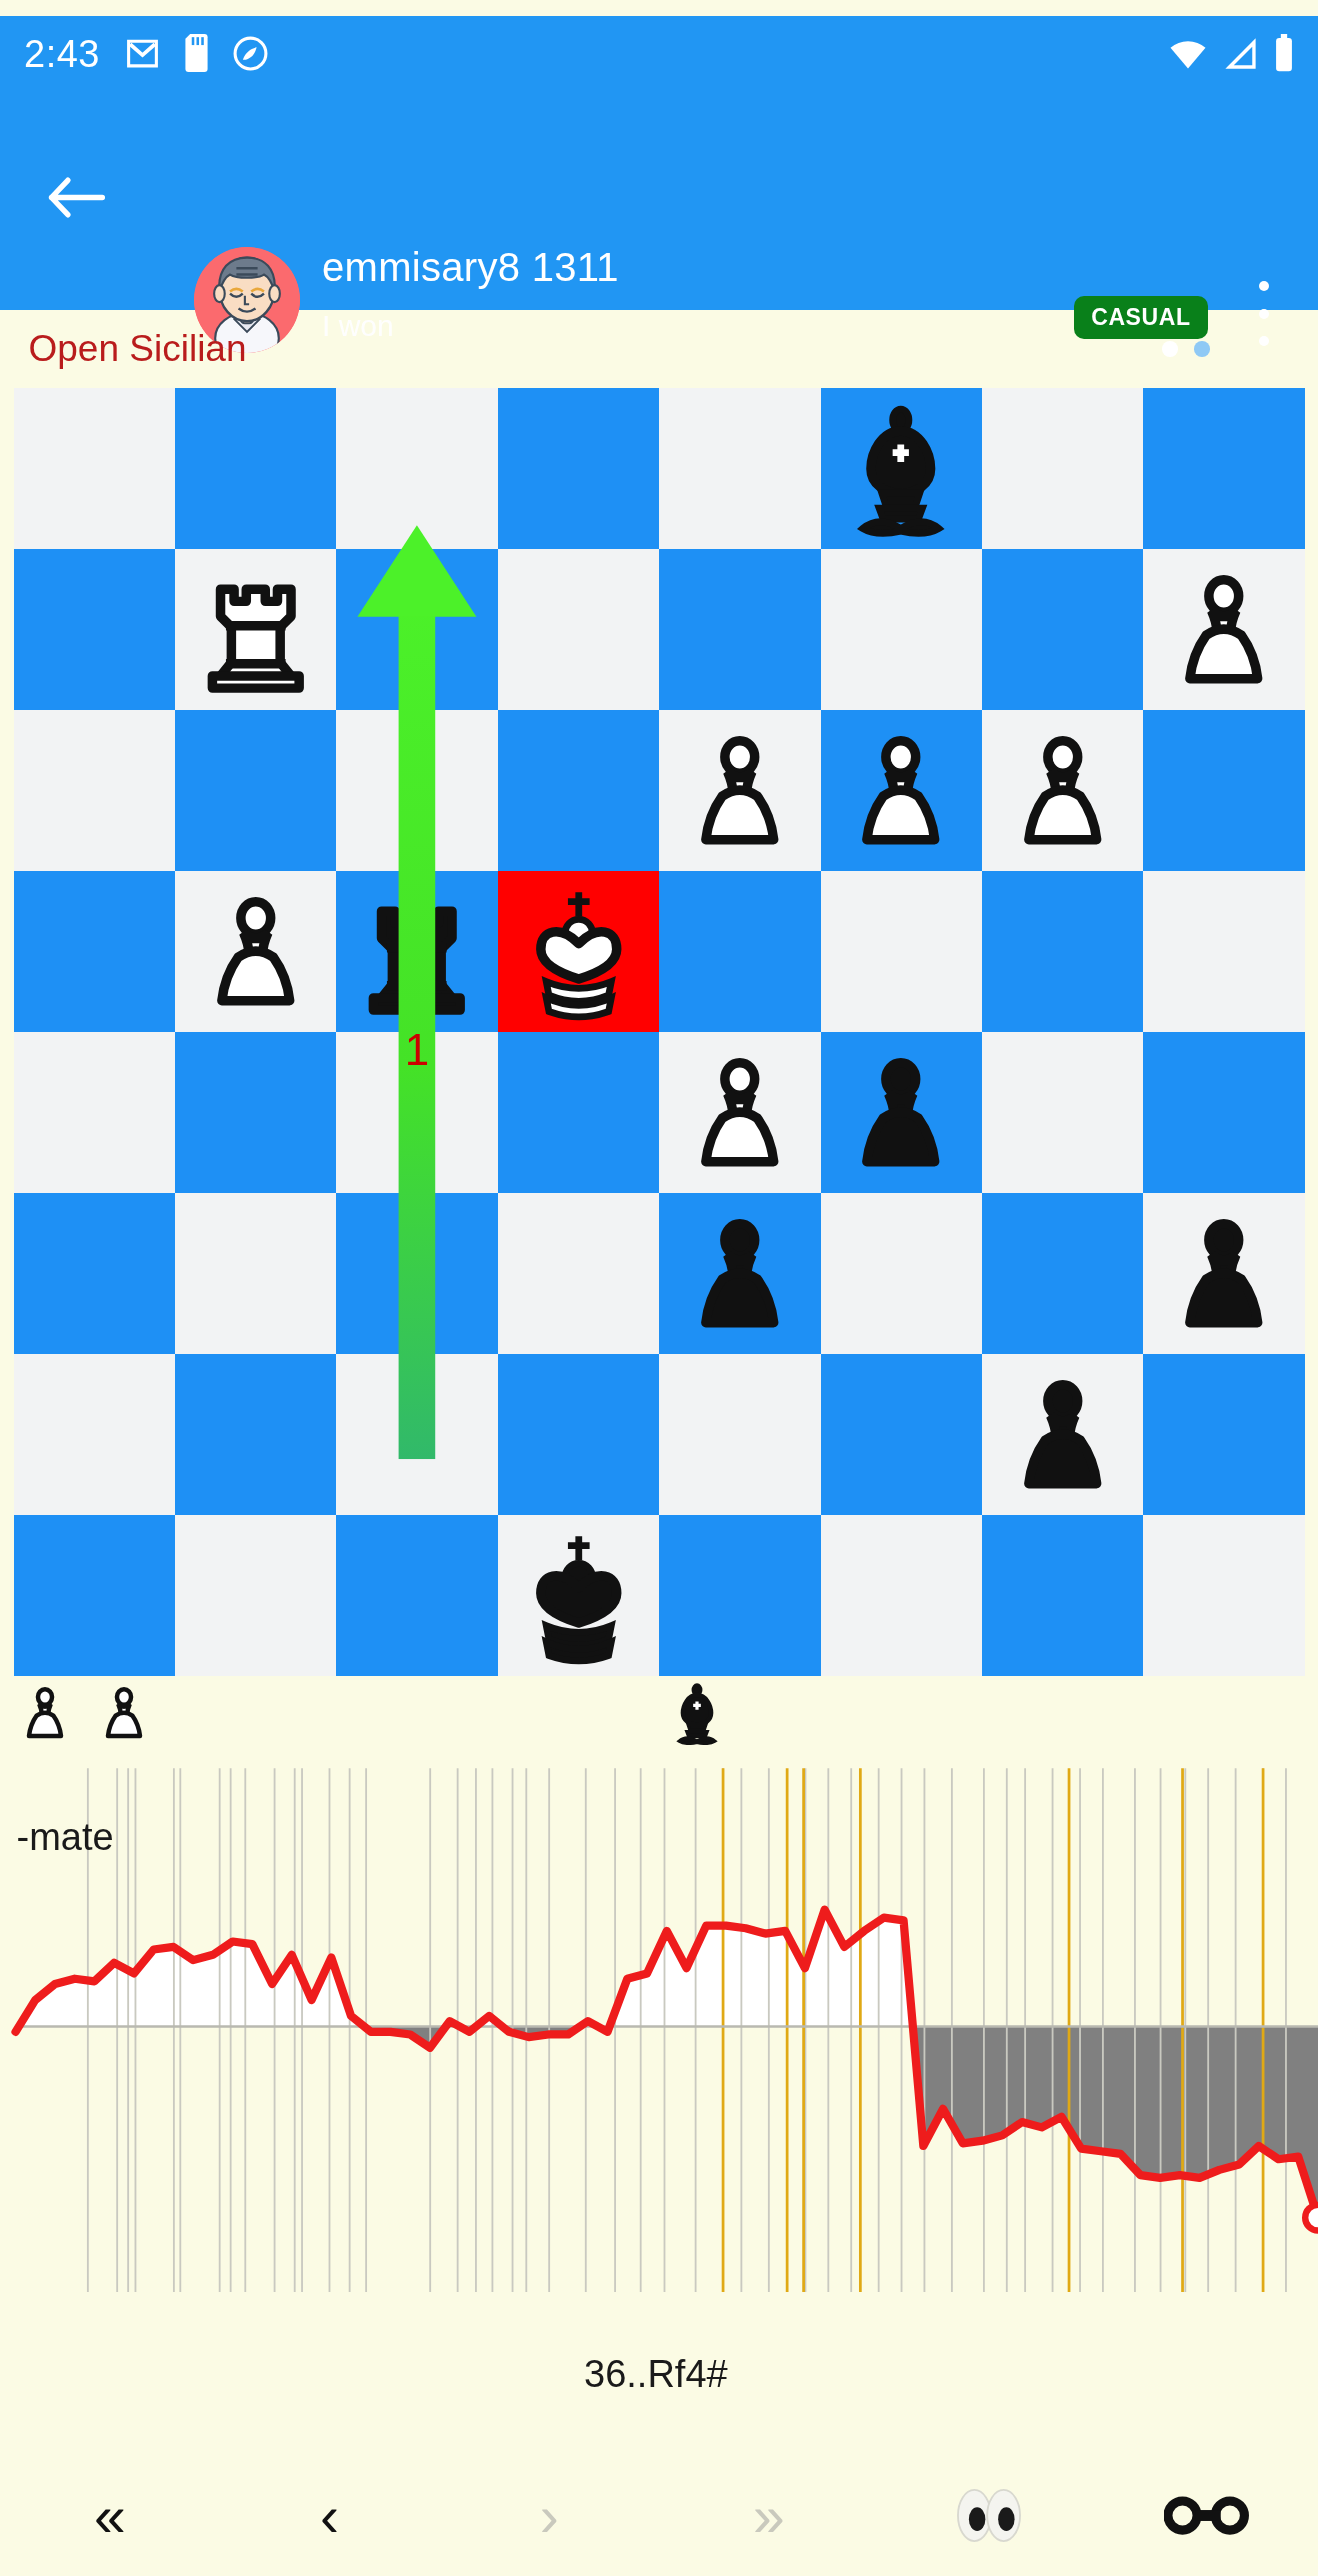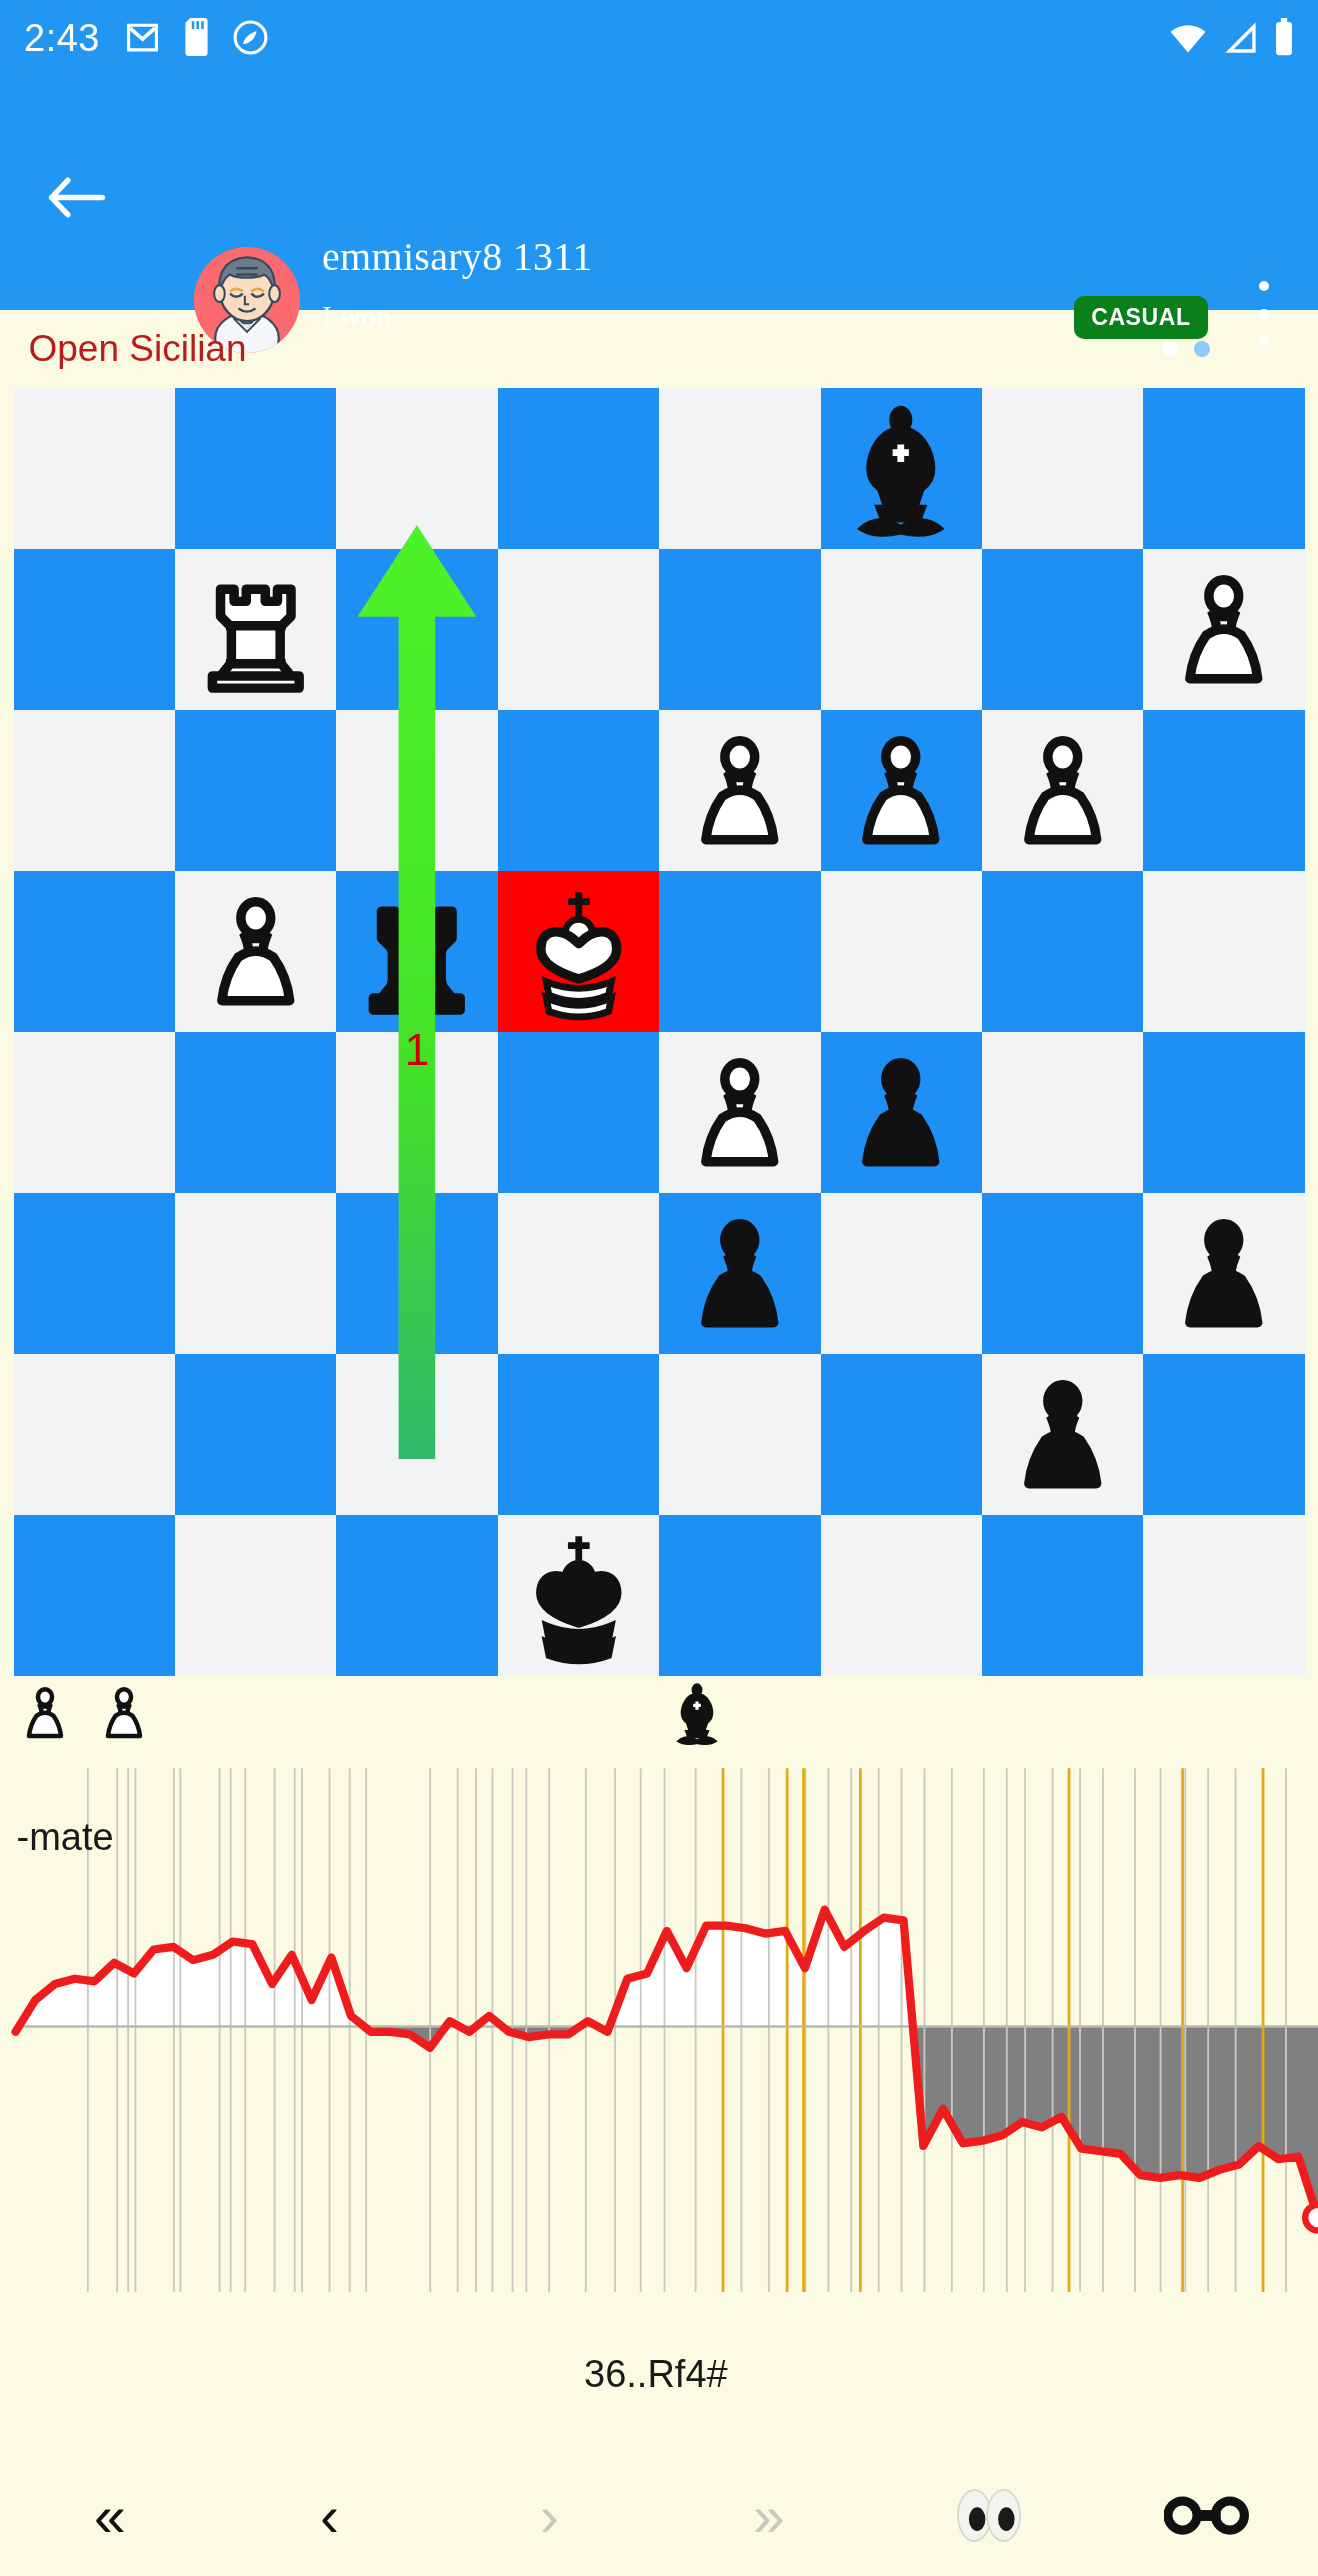--- a/index.html
+++ b/index.html
@@ -13,7 +13,7 @@
 
   
   .statusbar{
-    position:absolute; left:0; top:0; width:1318px; height:77px;
+    position:absolute; left:0; top:16px; width:1318px; height:77px;
     background:#2196f3; display:flex; align-items:center; padding:0 24px;
   }
   .sb-time{ color:#fff; font-size:38px; letter-spacing:0.5px; }

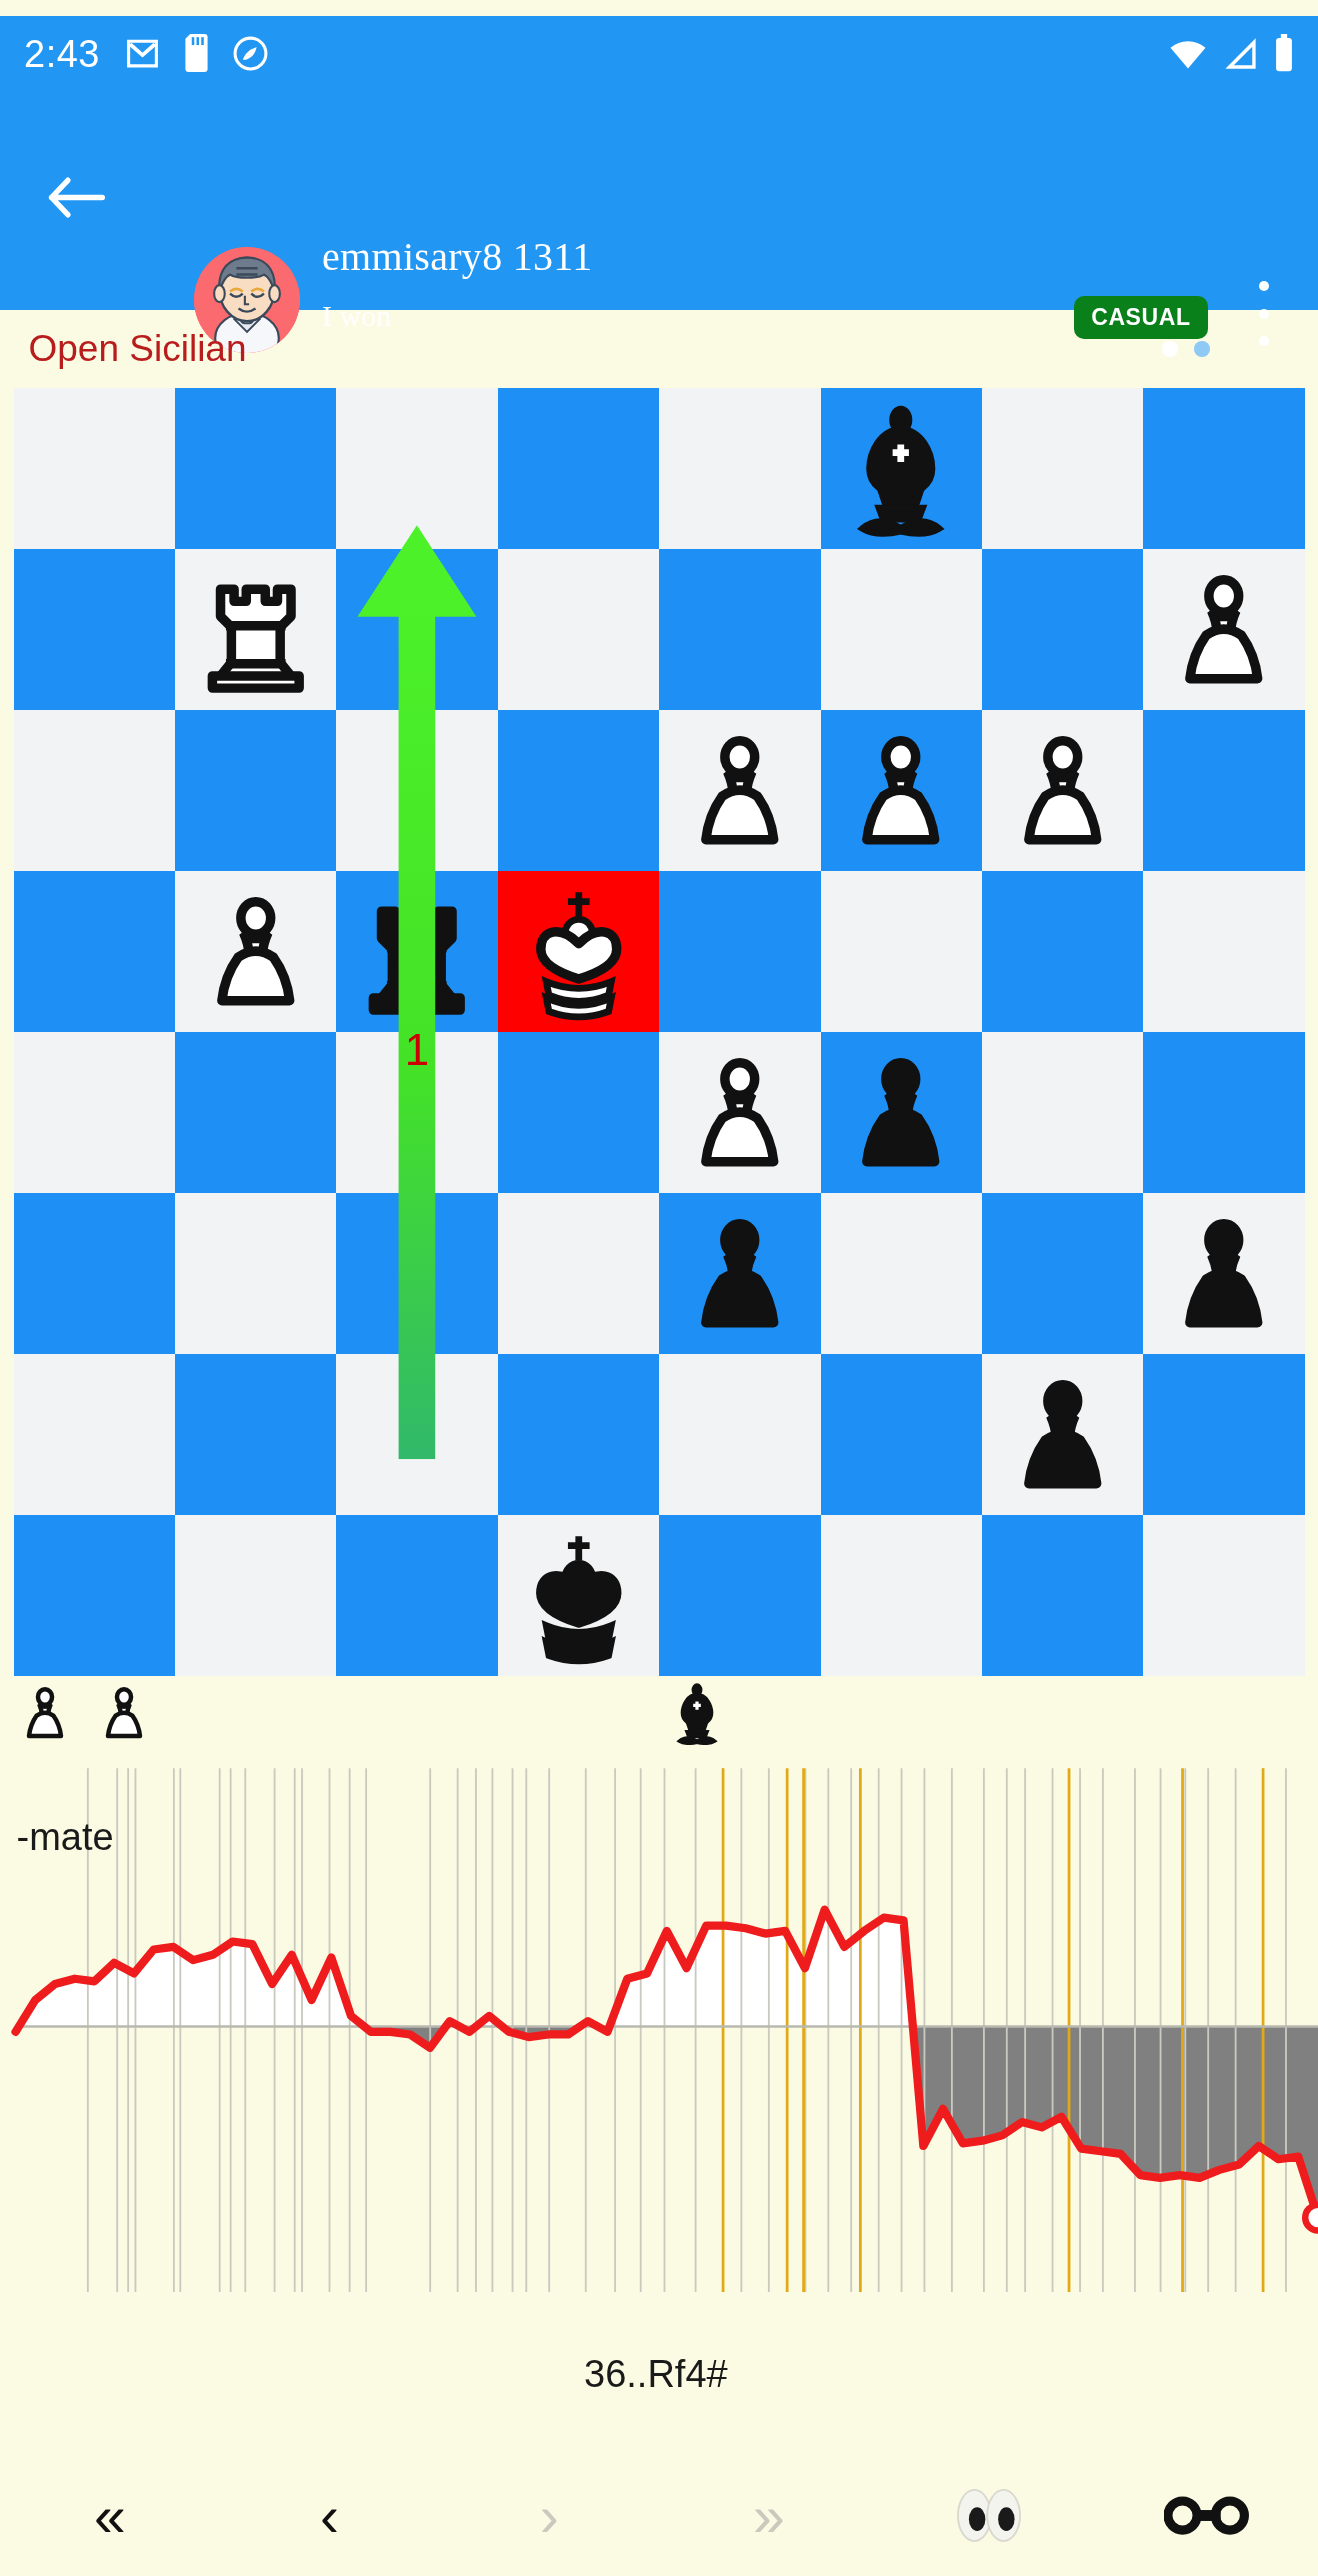--- a/index.html
+++ b/index.html
@@ -35,7 +35,7 @@
     position:absolute; left:194px; top:170px; width:106px; height:106px;
     border-radius:50%; background:#fb6a6e; overflow:hidden;
   }
-  .title-wrap{ position:absolute; left:322px; top:158px;font-family:Liberation Serif, serif; }
+  .title-wrap{ position:absolute; left:322px; top:168px; }
   .opp-name{ color:#ffffff; font-size:40px; letter-spacing:0.3px; line-height:1.12; }
   .opp-result{ color:#ffffff; font-size:30px; margin-top:19px; opacity:0.97; }
   .casual-badge{

